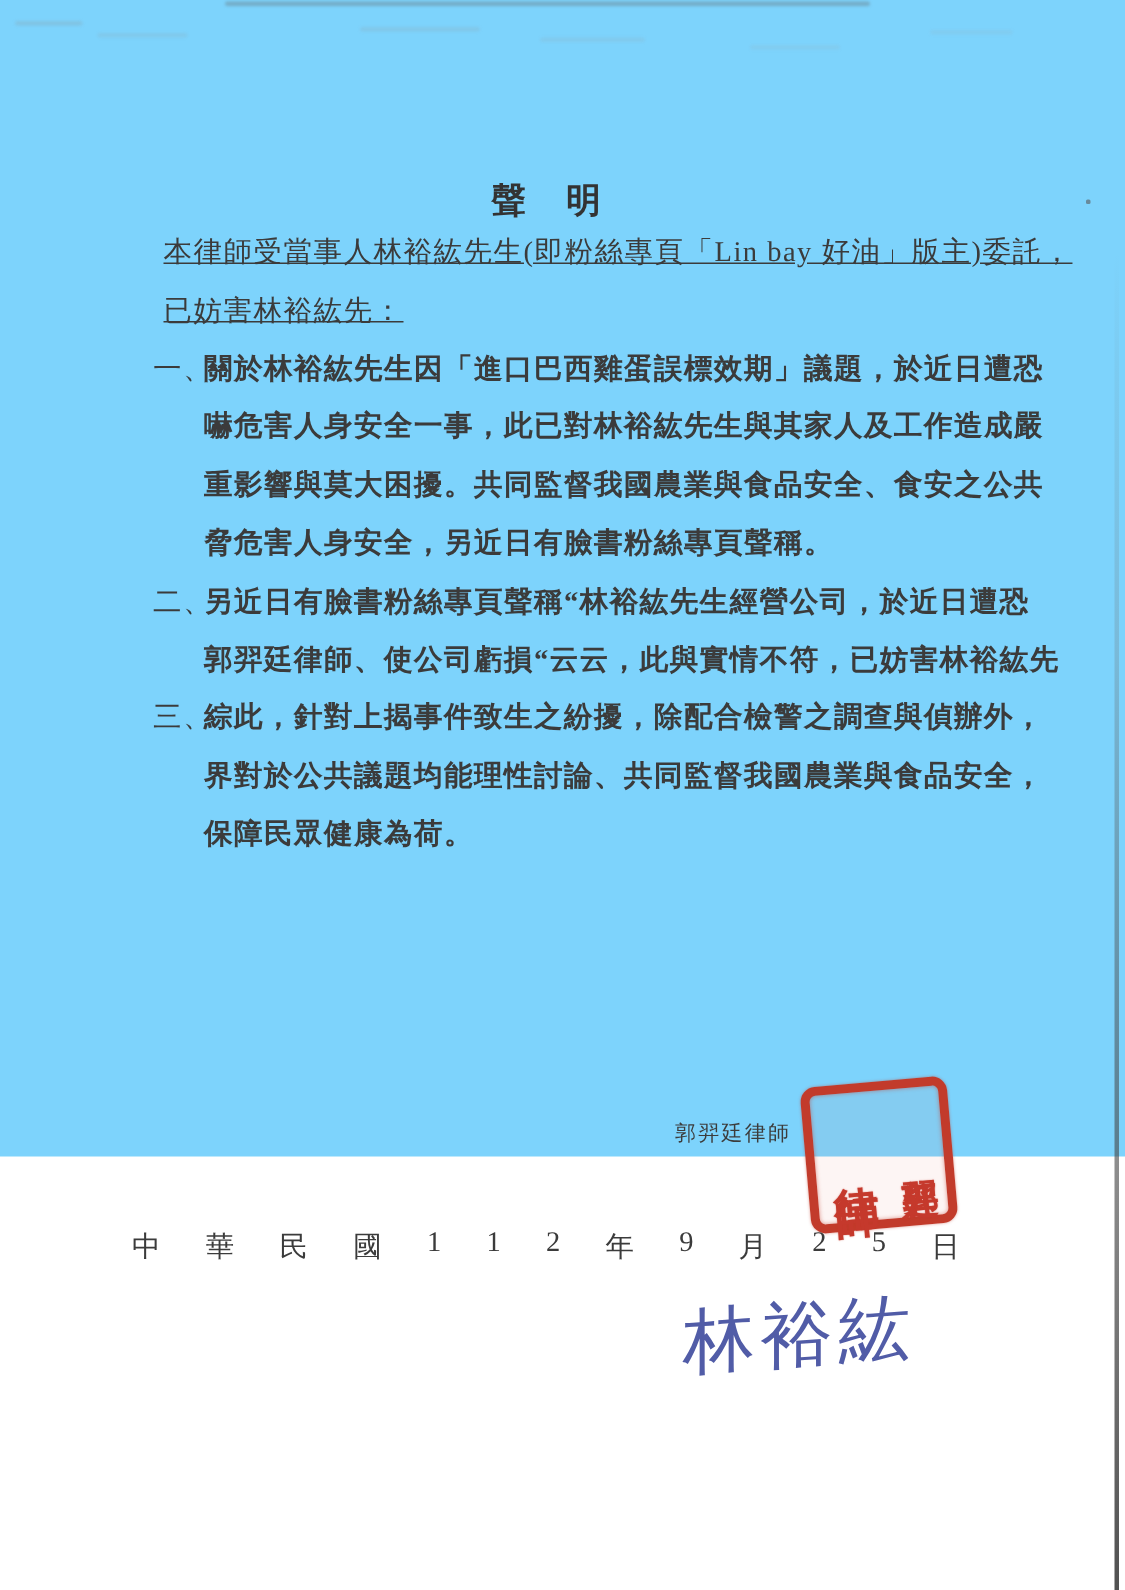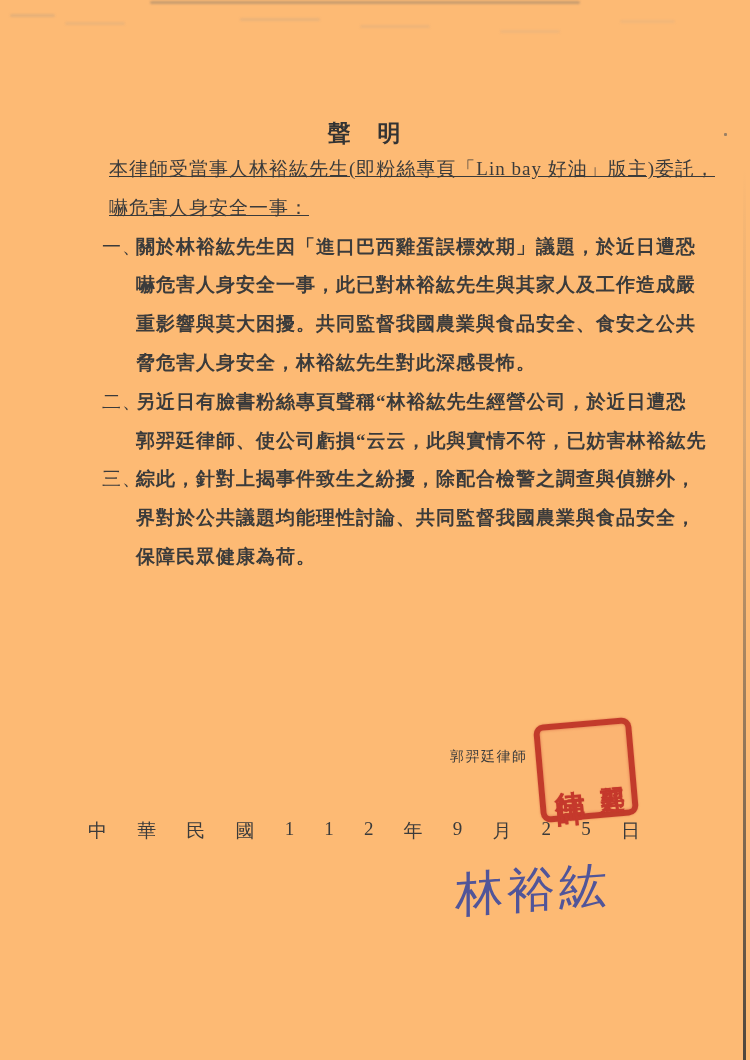--- a/index.html
+++ b/index.html
@@ -11,8 +11,8 @@
   }
   .page {
     position: relative;
-    width: 750px; height: 1060px;
-    background: #fdba74;
+    width: 750px; height: 771px;
+    background: #7dd3fc;
   }
 
   

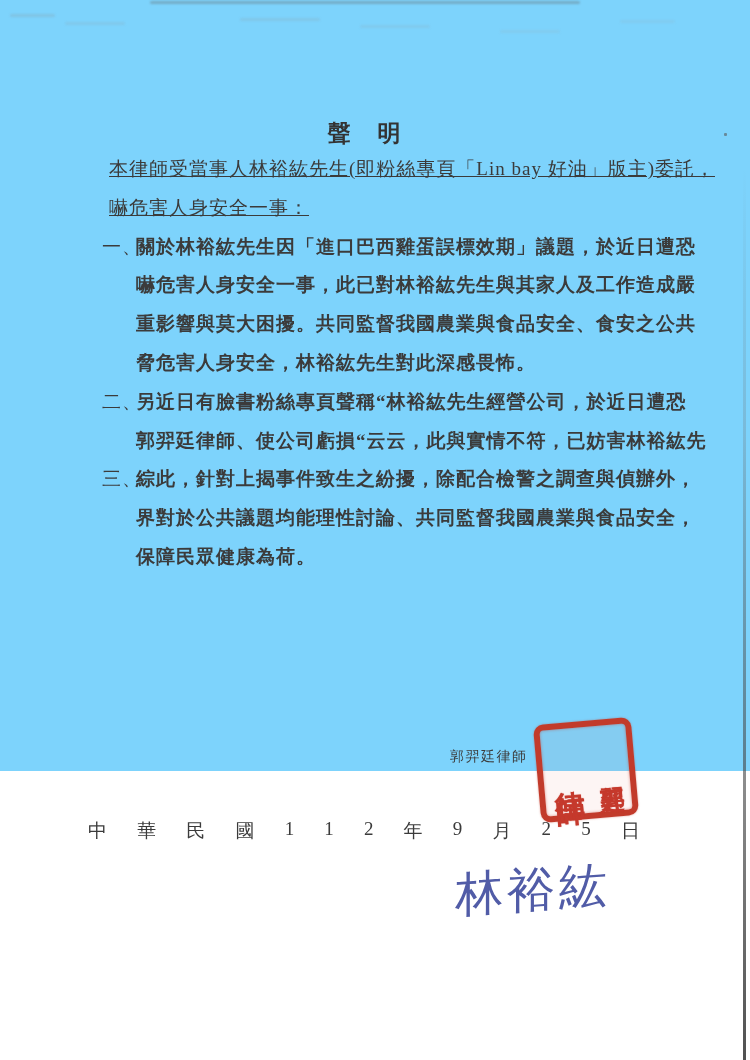--- a/index.html
+++ b/index.html
@@ -119,7 +119,7 @@
 
         <div class="line">本律師受當事人林裕紘先生(即粉絲專頁「Lin bay 好油」版主)委託，</div>
 
-        <div class="line">嚇危害人身安全一事：</div>
+        <div class="line">已妨害林裕紘先：</div>
       </div>
 
     <div>

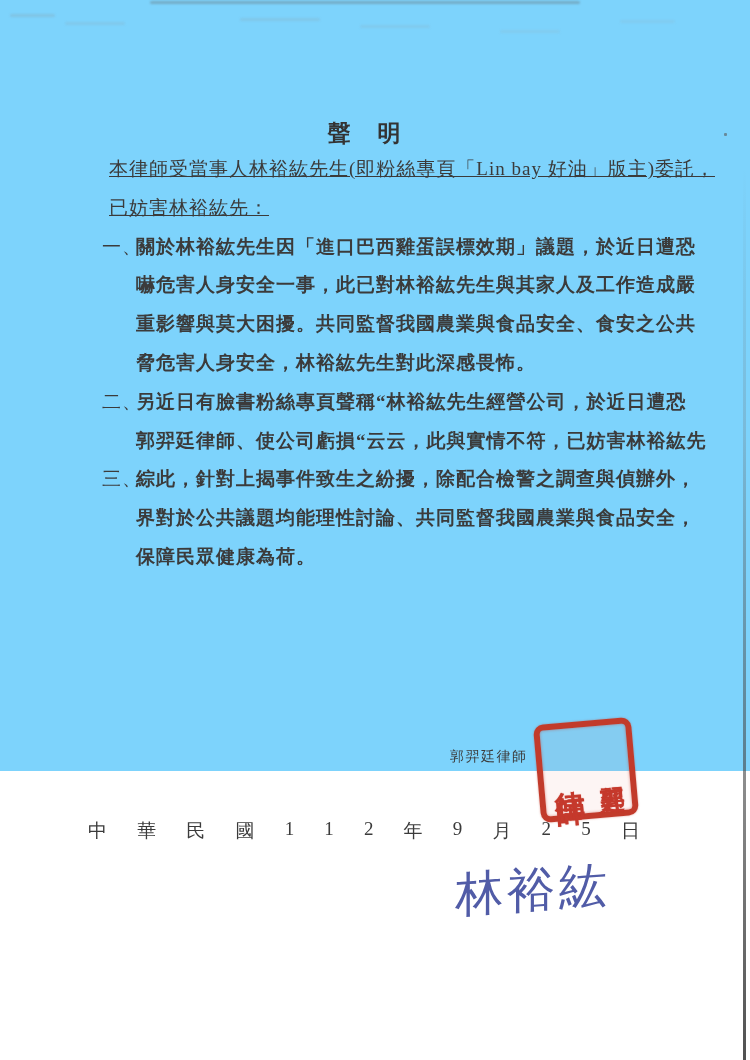--- a/index.html
+++ b/index.html
@@ -135,7 +135,7 @@
               <div class="line">重影響與莫大困擾。共同監督我國農業與食品安全、食安之公共</div>
 
 
-              <div class="line">脅危害人身安全，林裕紘先生對此深感畏怖。</div>
+              <div class="line">脅危害人身安全，另近日有臉書粉絲專頁聲稱。</div>
             </div>
         </div>
 

